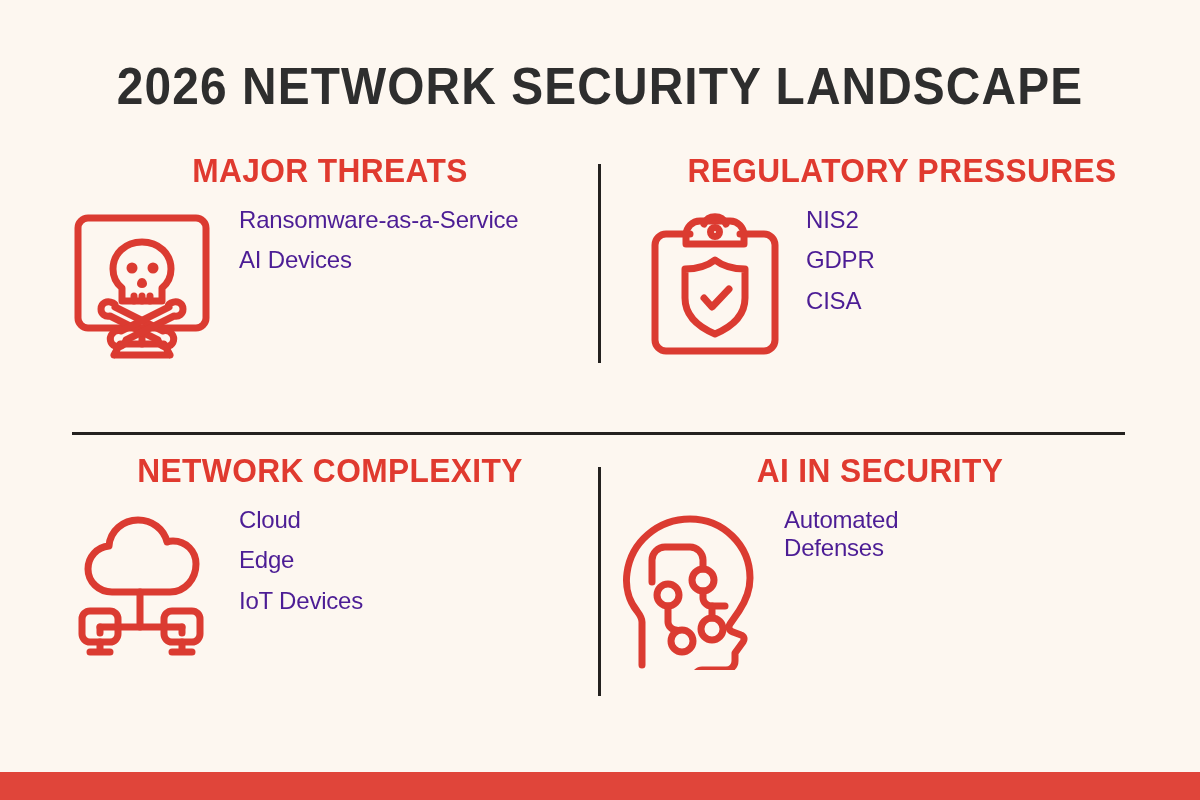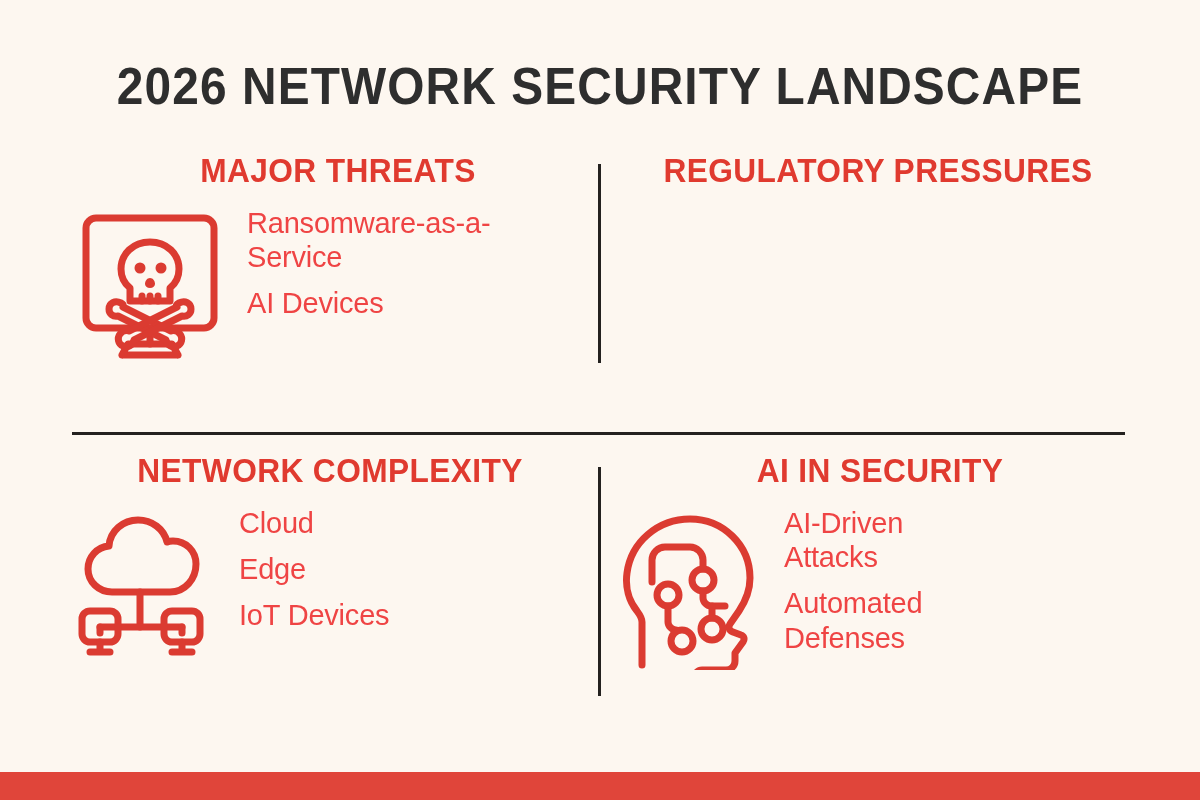--- a/index.html
+++ b/index.html
@@ -43,7 +43,7 @@
   .quad {
     position: absolute;
   }
-  .quad-tl { left: 68px;  top: 140px; width: 540px; height: 278px; }
+  .quad-tl { left: 60px;  top: 140px; width: 540px; height: 278px; }
   .quad-tr { left: 608px; top: 140px; width: 540px; height: 278px; }
   .quad-bl { left: 60px;  top: 440px; width: 540px; height: 260px; }
   .quad-br { left: 610px; top: 440px; width: 540px; height: 260px; }

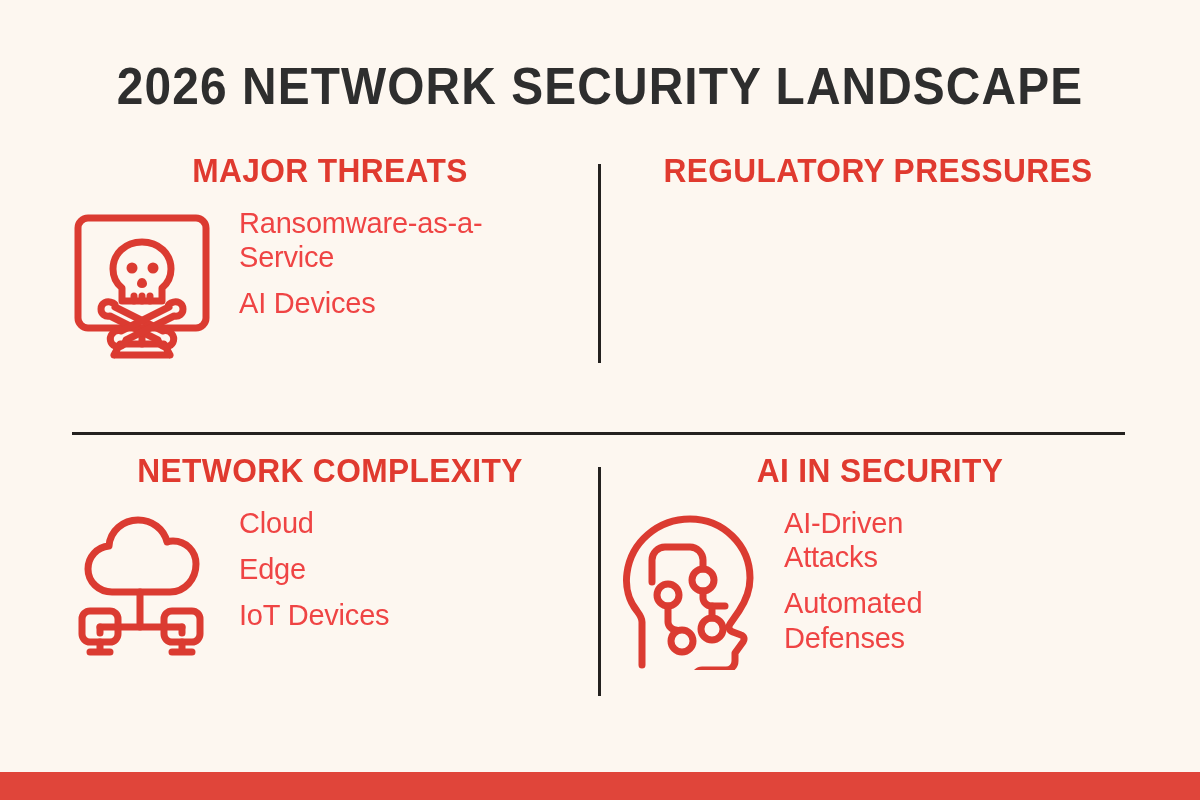--- a/index.html
+++ b/index.html
@@ -44,7 +44,7 @@
     position: absolute;
   }
   .quad-tl { left: 60px;  top: 140px; width: 540px; height: 278px; }
-  .quad-tr { left: 608px; top: 140px; width: 540px; height: 278px; }
+  .quad-tr { left: 632px; top: 140px; width: 540px; height: 278px; }
   .quad-bl { left: 60px;  top: 440px; width: 540px; height: 260px; }
   .quad-br { left: 610px; top: 440px; width: 540px; height: 260px; }
 

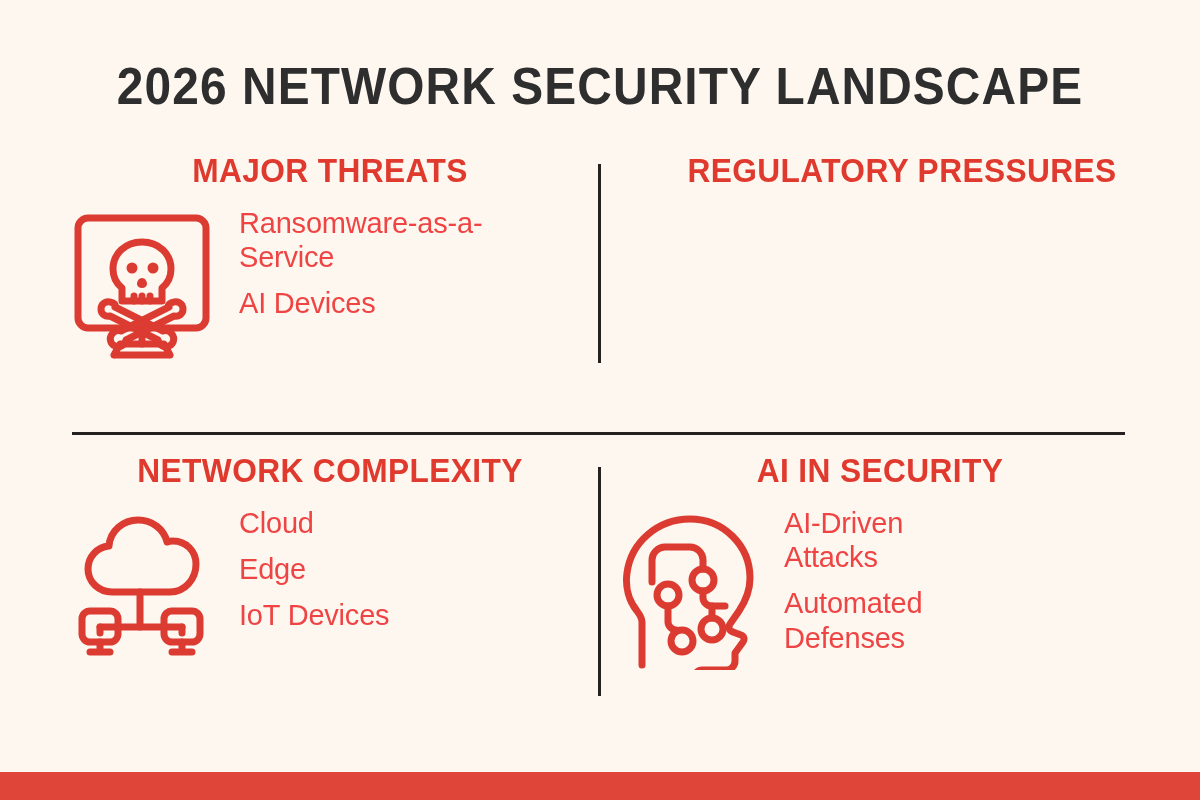--- a/index.html
+++ b/index.html
@@ -81,9 +81,9 @@
   }
   .item {
     font-family: "Liberation Sans", sans-serif;
-    font-size: 29px;
+    font-size: 24px;
     line-height: 1.18;
-    color: #ef4444;
+    color: #4c1d95;
     margin-bottom: 12px;
     letter-spacing: -0.2px;
   }

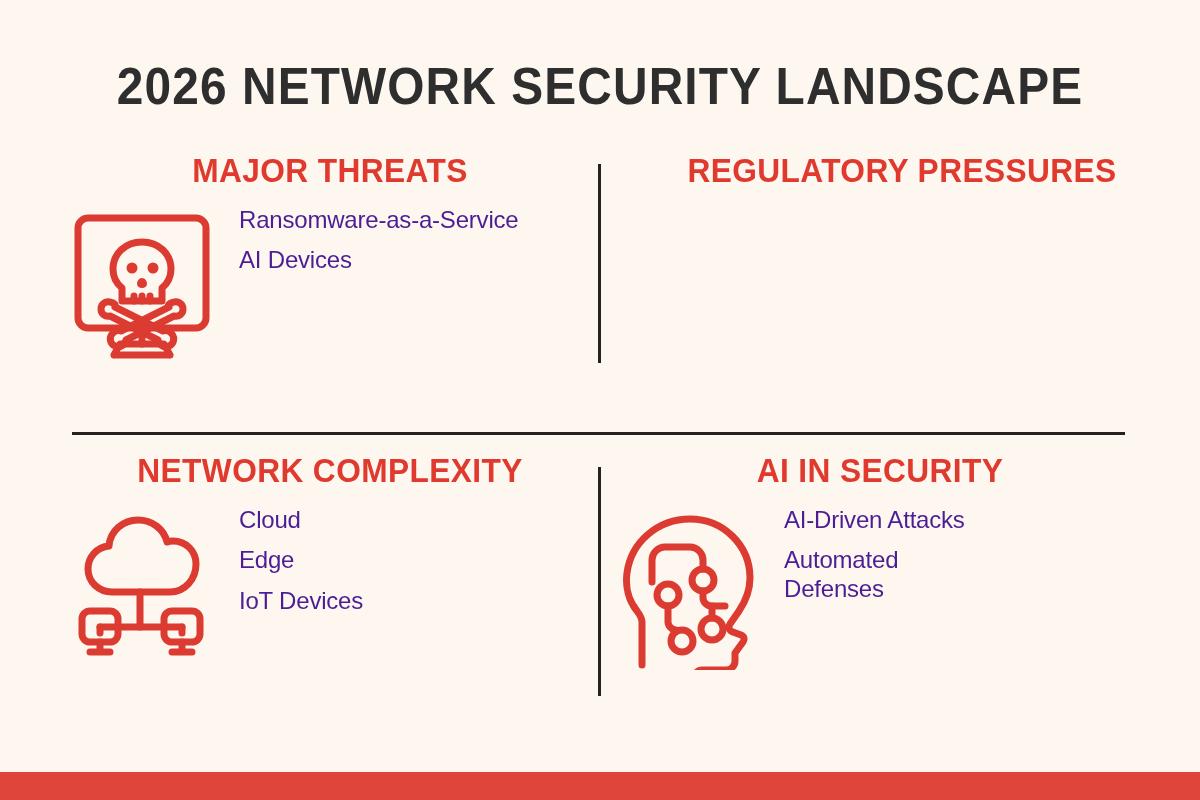--- a/index.html
+++ b/index.html
@@ -158,6 +158,25 @@
 
   <div class="quad quad-tr">
     <div class="section-heading">REGULATORY PRESSURES</div>
+    <div class="section-body">
+      <div class="icon-wrap narrow">
+        <span>
+          <svg width="150" height="150" viewBox="0 0 150 150" fill="none" stroke="#DB3B31" stroke-width="7" stroke-linecap="round" stroke-linejoin="round">
+            <path d="M48 24 H24 c-6 0 -11 5 -11 11 v95 c0 6 5 11 11 11 h98 c6 0 11 -5 11 -11 V35 c0 -6 -5 -11 -11 -11 H98"></path>
+            <path d="M58 11 h30 a14 14 0 0 1 14 14 v9 H44 v-9 a14 14 0 0 1 14 -14 z"></path>
+            <path d="M62 14 a12 12 0 0 1 22 0"></path>
+            <circle cx="73" cy="22" r="4.5"></circle>
+            <path d="M73 50 c-9 7 -20 9 -30 9 v29 c0 19 16 30 30 36 c14 -6 30 -17 30 -36 V59 c-10 0 -21 -2 -30 -9 z"></path>
+            <path d="M62 88 l8 9 l17 -18"></path>
+          </svg>
+        </span>
+      </div>
+      <div class="item-list">
+        <div class="item w-mid">NIS2</div>
+        <div class="item w-mid">GDPR</div>
+        <div class="item w-mid">CISA</div>
+      </div>
+    </div>
   </div>
 
   <div class="quad quad-bl">

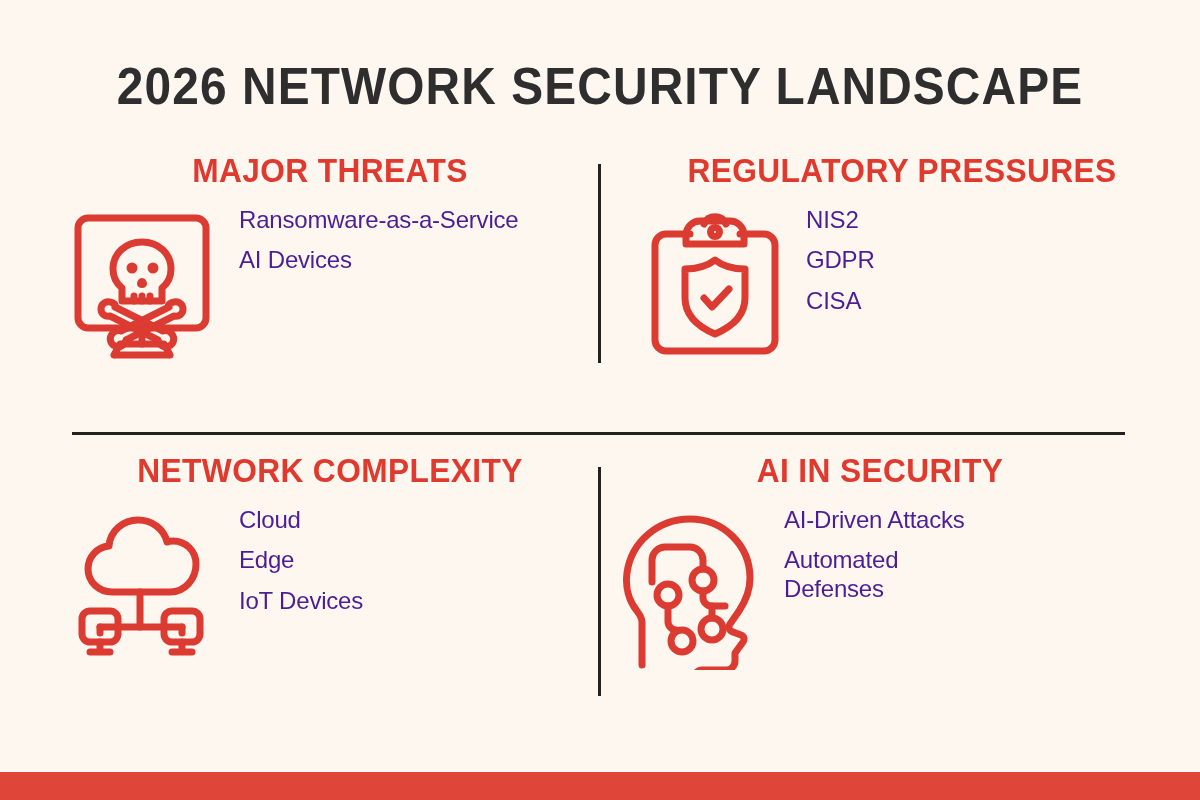--- a/index.html
+++ b/index.html
@@ -223,7 +223,6 @@
         </span>
       </div>
       <div class="item-list">
-        <div class="item w-mid">AI-Driven Attacks</div>
         <div class="item w-mid">Automated Defenses</div>
       </div>
     </div>

